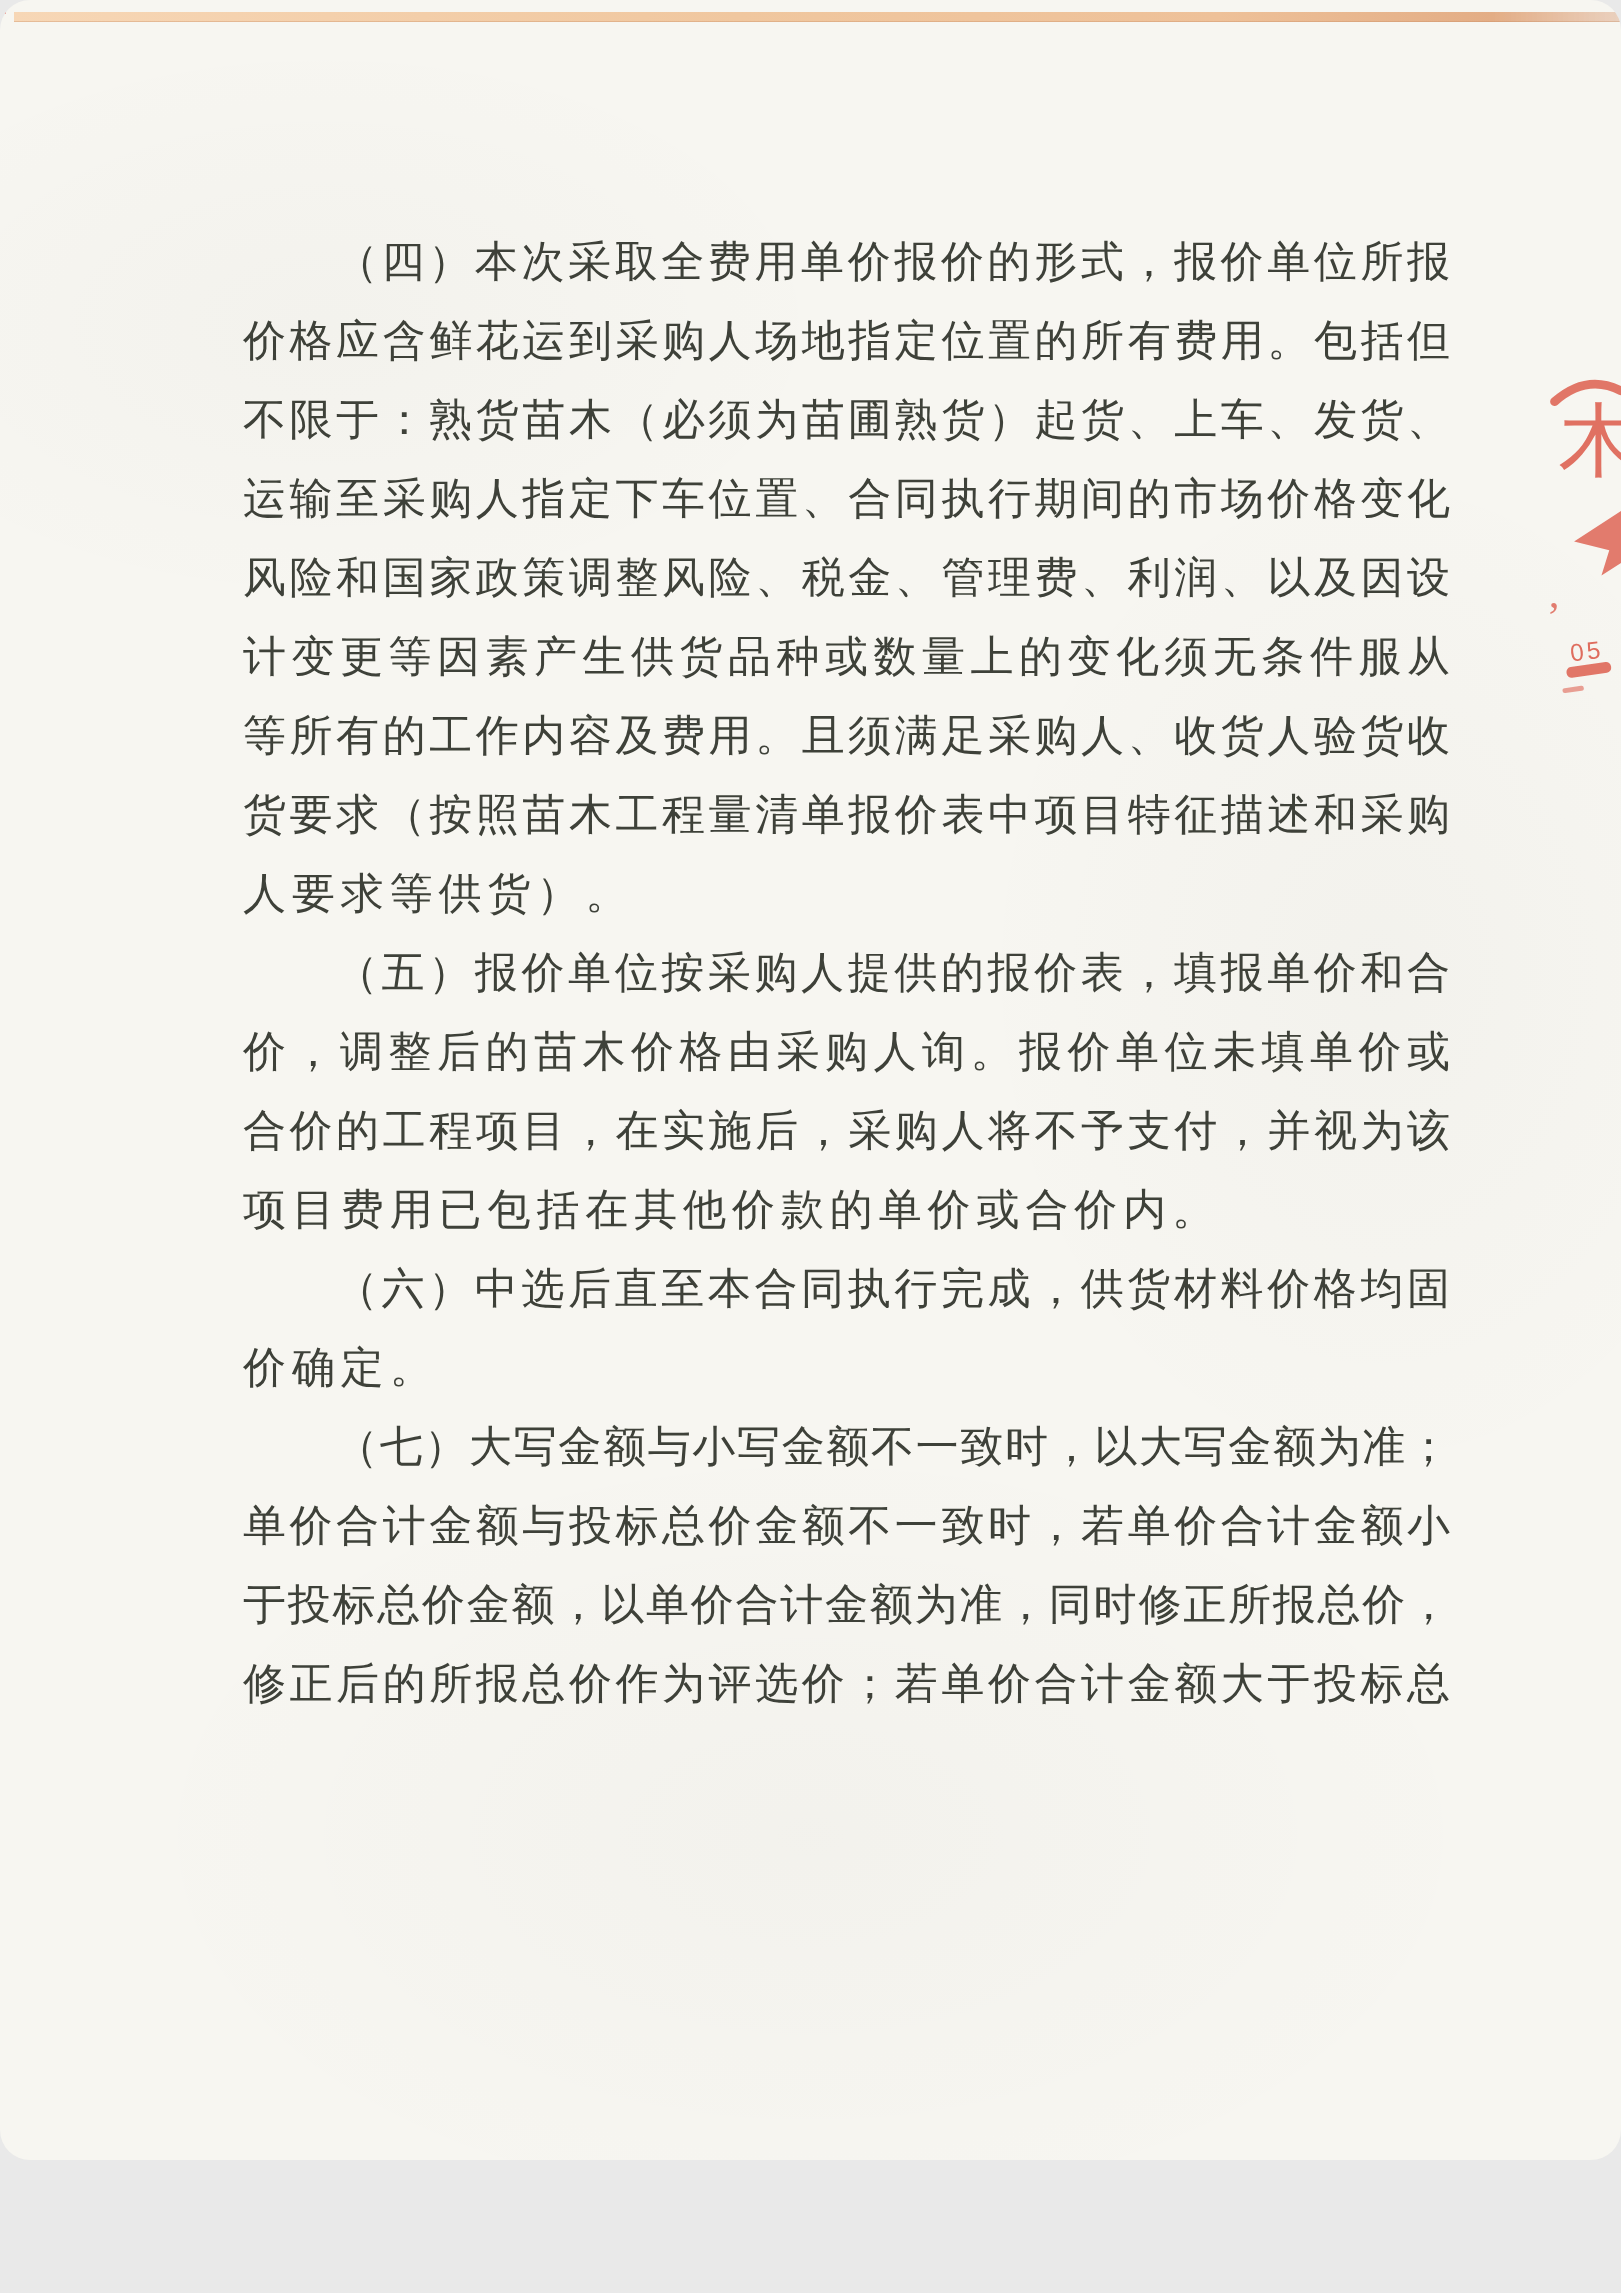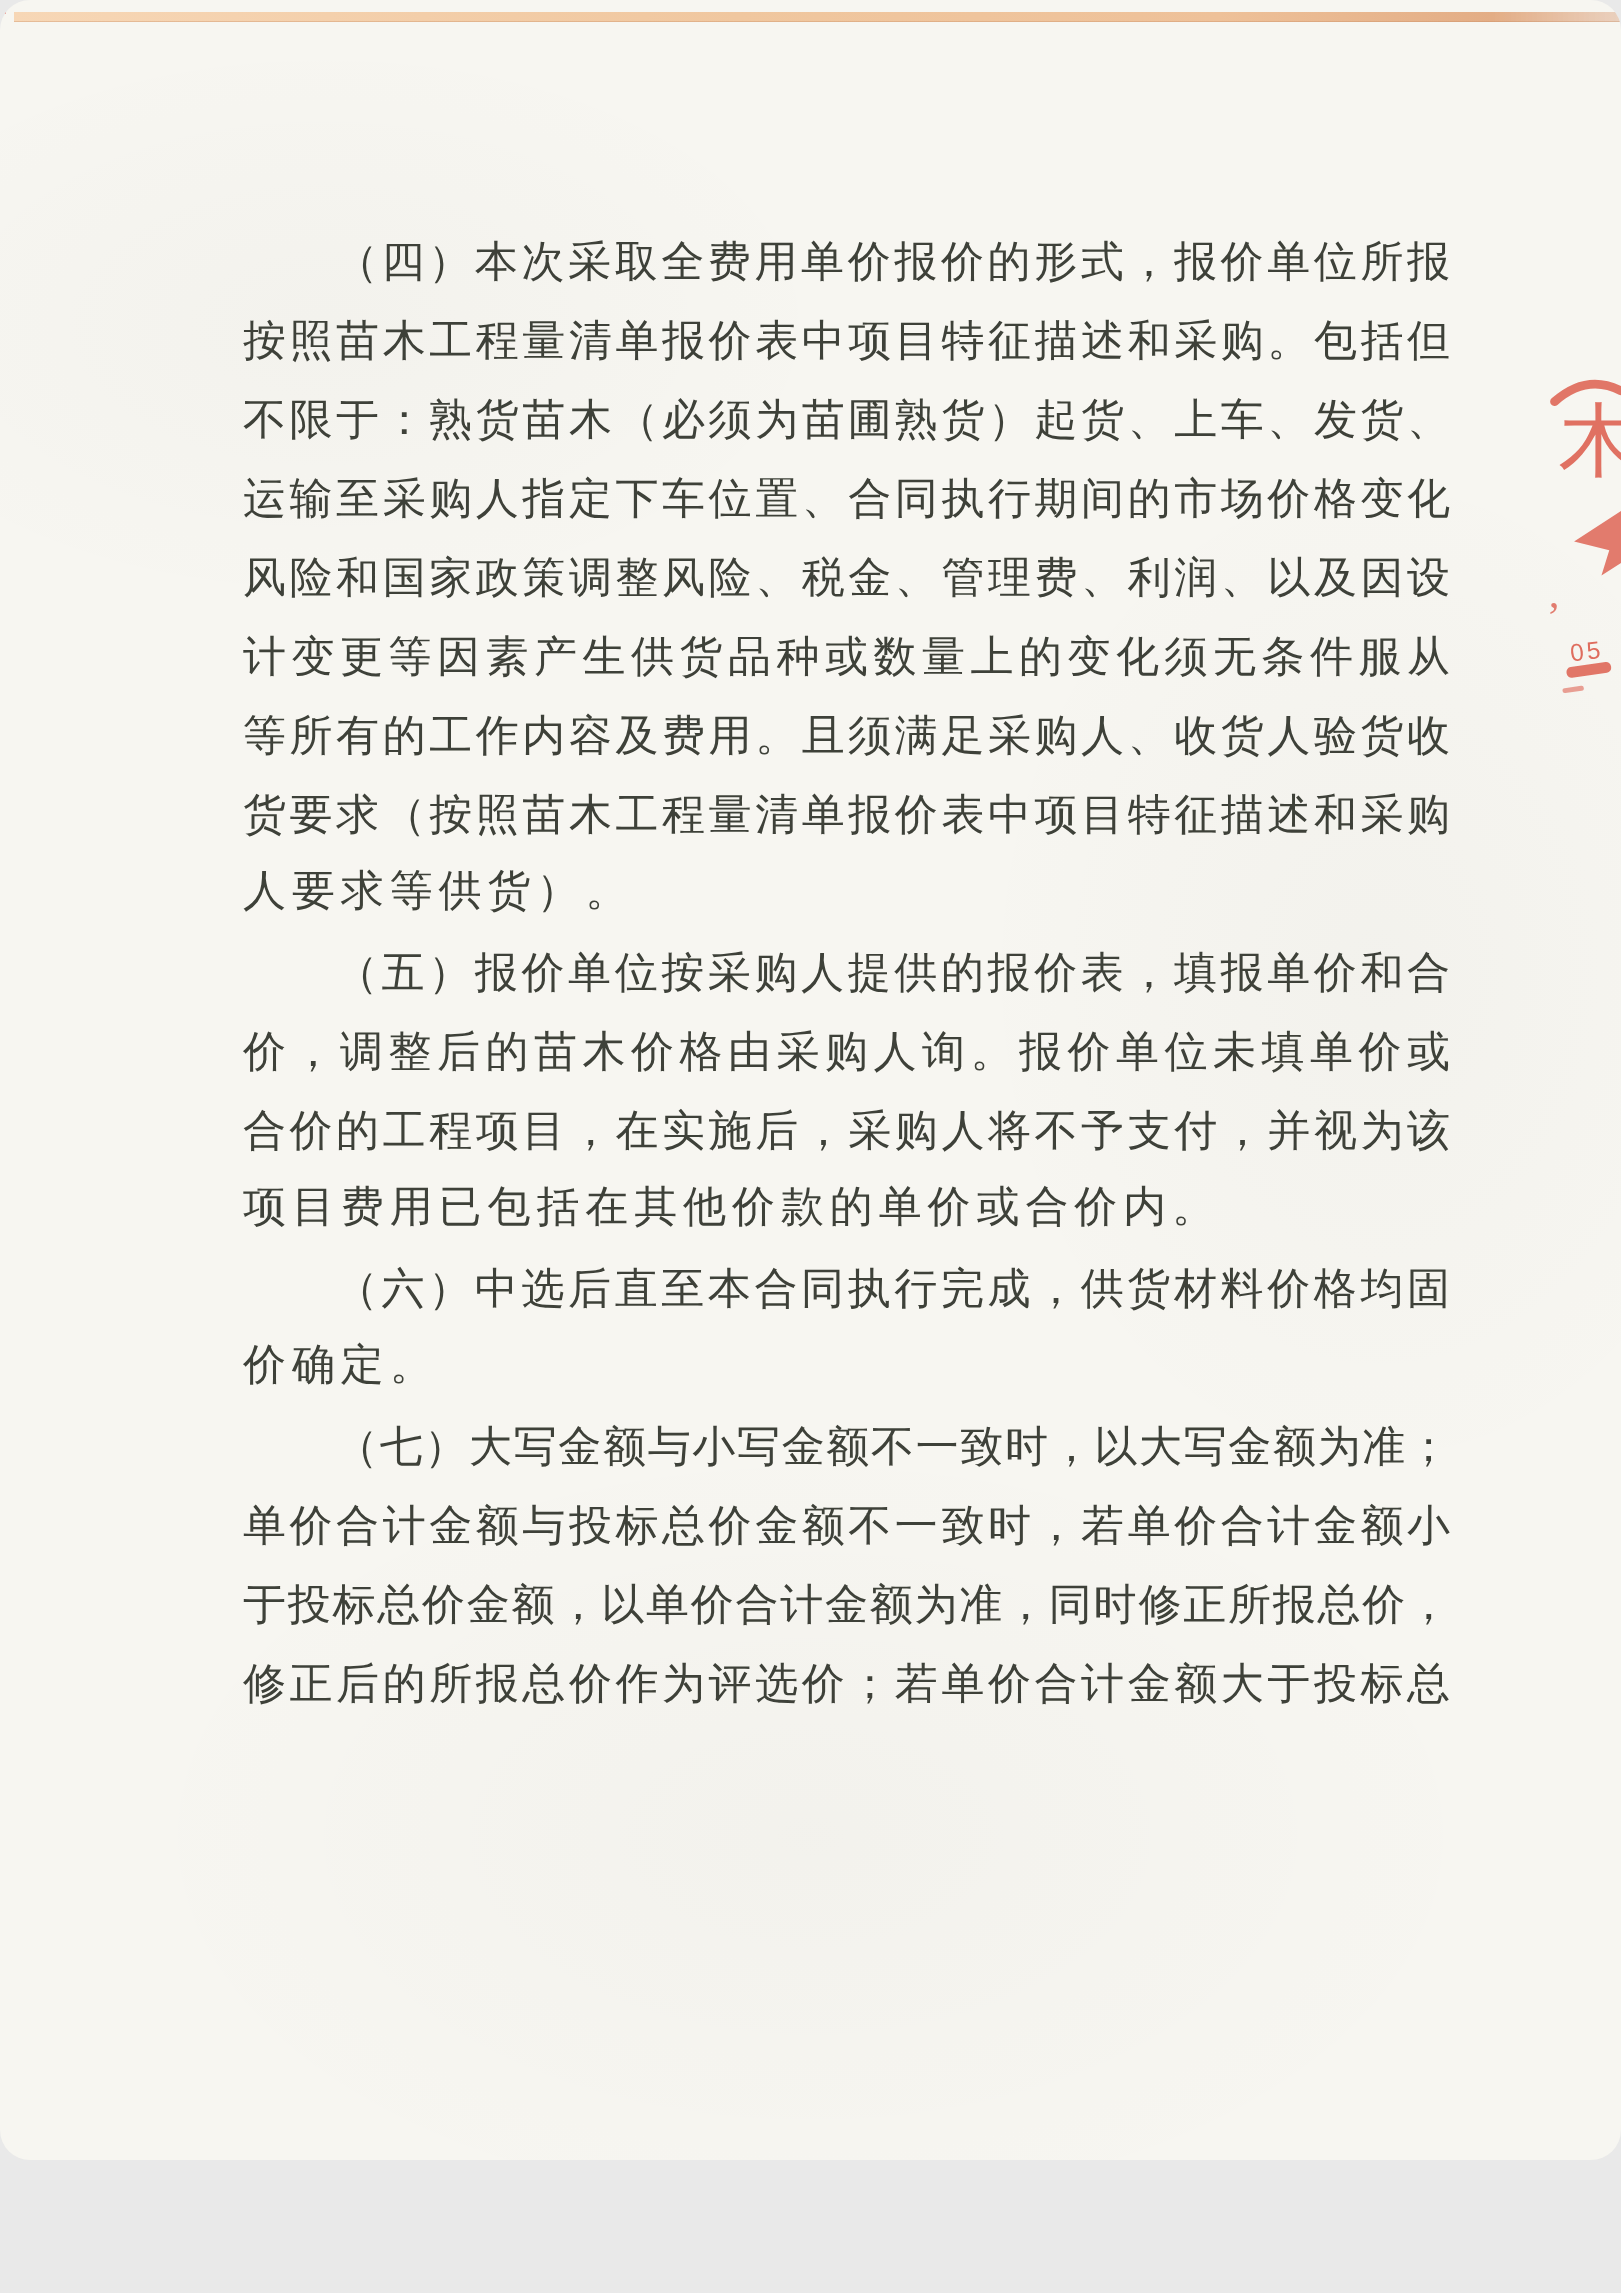--- a/index.html
+++ b/index.html
@@ -60,7 +60,7 @@
 
     <section>
       <div class="line indent fill">（四）本次采取全费用单价报价的形式，报价单位所报</div>
-      <div class="line fill">按照苗木工程量清单报价表中项目特征描述和采购。包括但</div>
+      <div class="line fill">价格应含鲜花运到采购人场地指定位置的所有费用。包括但</div>
       <div class="line fill">不限于：熟货苗木（必须为苗圃熟货）起货、上车、发货、</div>
       <div class="line fill">运输至采购人指定下车位置、合同执行期间的市场价格变化</div>
       <div class="line fill">风险和国家政策调整风险、税金、管理费、利润、以及因设</div>

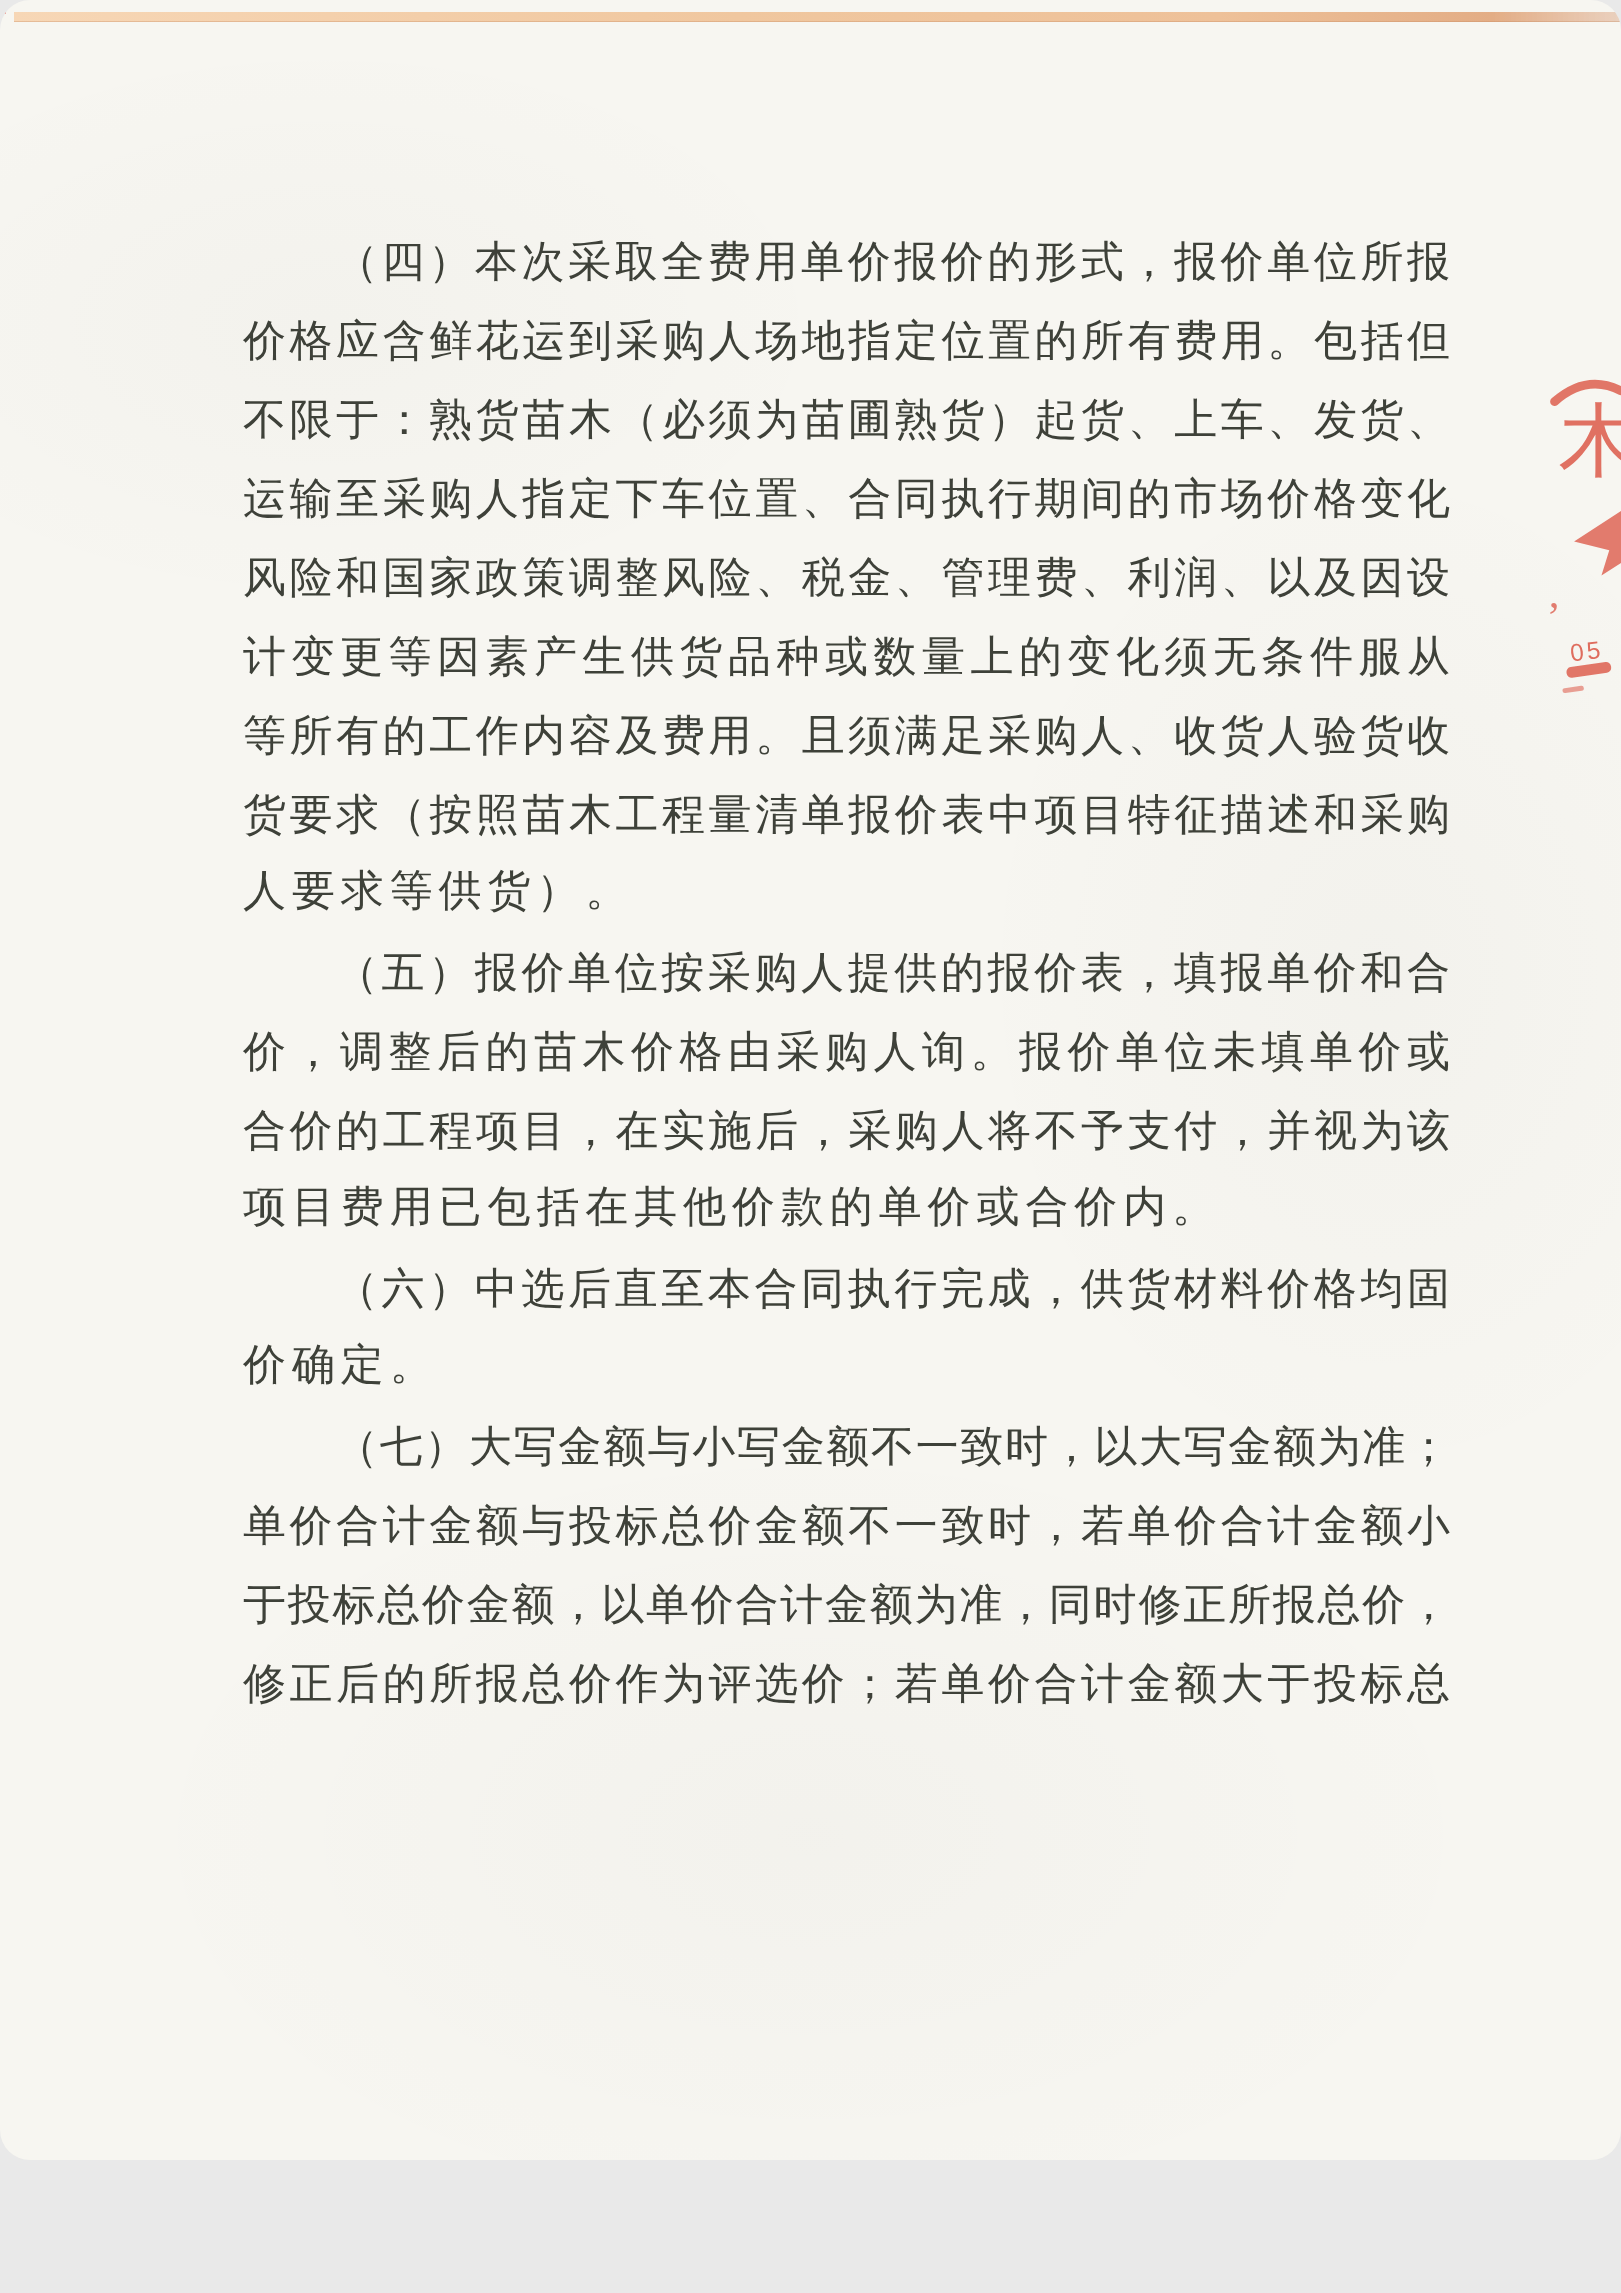--- a/index.html
+++ b/index.html
@@ -39,7 +39,7 @@
     text-justify:inter-character;
   }
   .indent{text-indent:92px;}
-  .short{letter-spacing:5.9px;font-family:Liberation Mono, monospace;}
+  .short{letter-spacing:5.9px;}
   .footer{
     position:absolute;left:0;top:2147px;width:100%;
     text-align:center;

